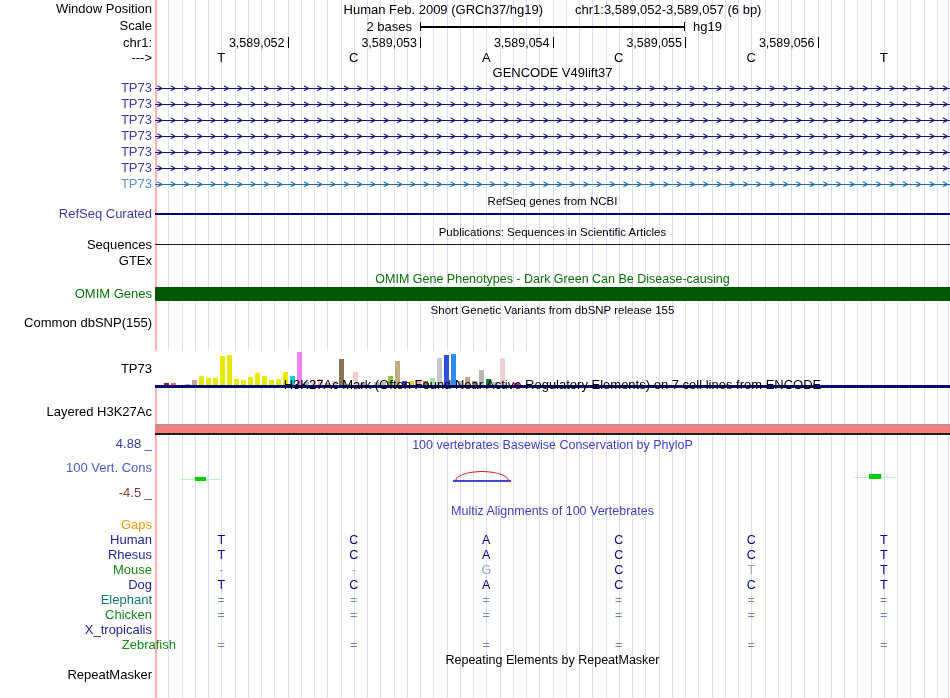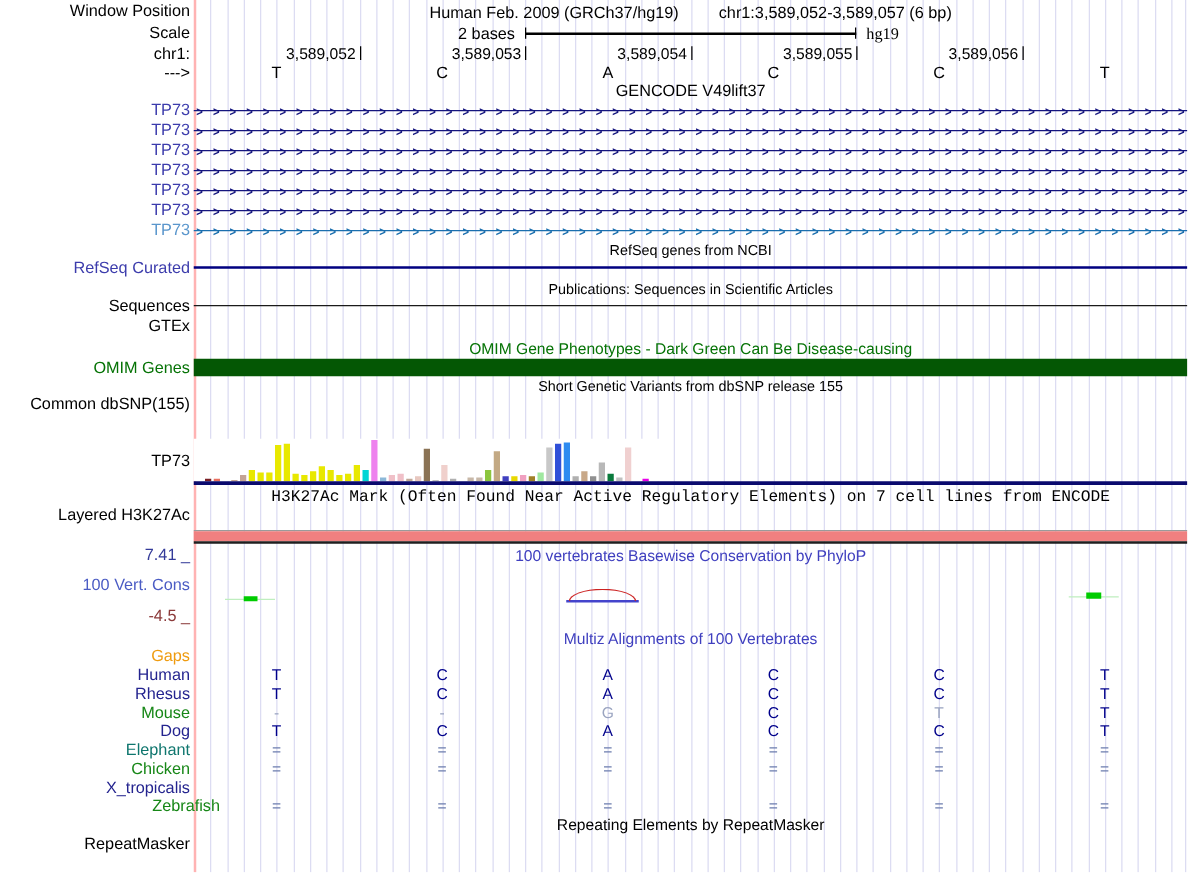--- a/index.html
+++ b/index.html
@@ -113,7 +113,7 @@
   <div class="hline" style="left:420px;top:26px;width:265px;height:2px;background:#000;"></div>
   <div class="scale-tick" style="left:420px;top:22px;"></div>
   <div class="scale-tick" style="left:684px;top:22px;"></div>
-  <div class="abs" style="left:693px;top:19px;font-size:13px;font-family:Liberation Serif, serif;">hg19</div>
+  <div class="abs" style="left:693px;top:19px;font-size:13px;">hg19</div>
 
   <div id="coords-layer">
       <div class="coord-label" style="left: 182.5px; top: 36px;">3,589,052</div>

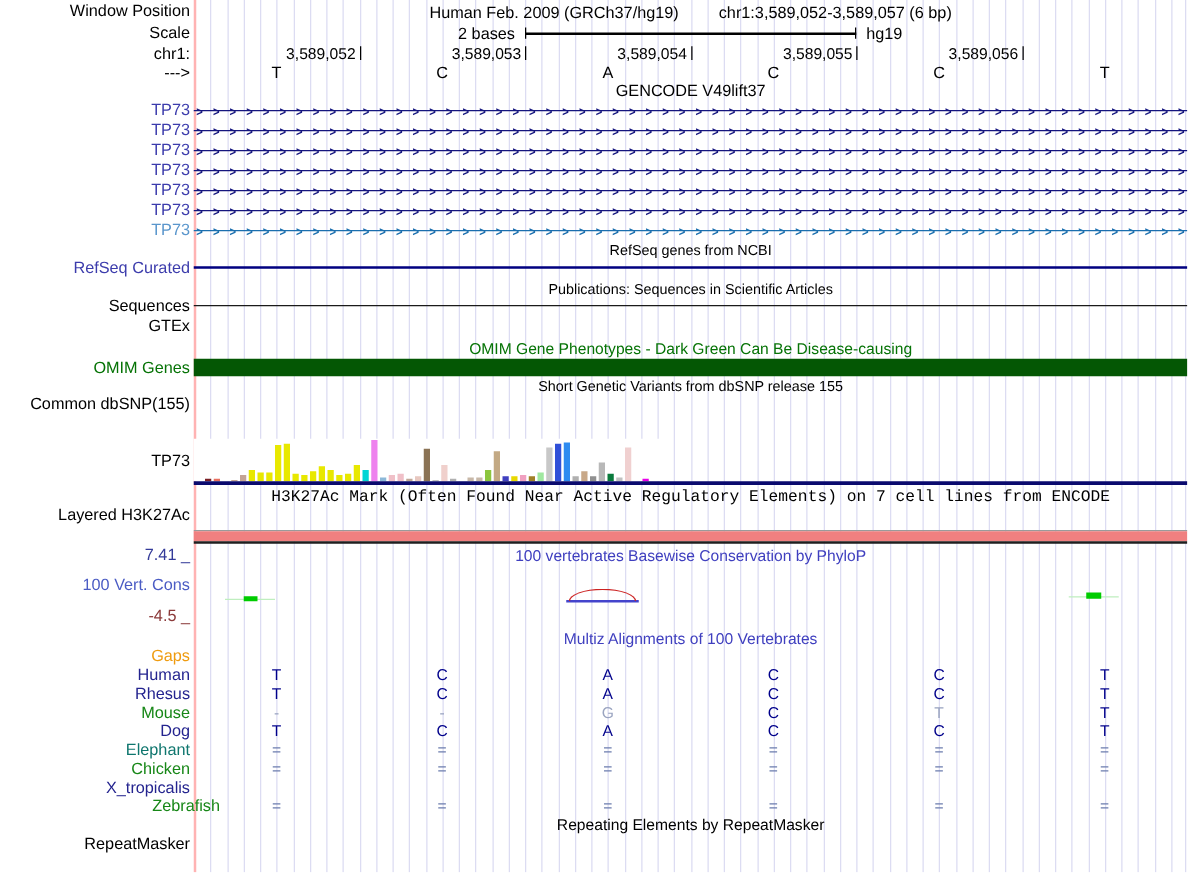--- a/index.html
+++ b/index.html
@@ -671,7 +671,7 @@
     </div>
   <div class="hline" style="left: 155px; top: 385px; width: 795px; height: 3px; background: rgb(10, 10, 110);" id="gtex-baseline"></div>
 
-  <div class="track-title" style="top:391px;font-family:Liberation Mono, monospace;">H3K27Ac Mark (Often Found Near Active Regulatory Elements) on 7 cell lines from ENCODE</div>
+  <div class="track-title" style="top:378px;">H3K27Ac Mark (Often Found Near Active Regulatory Elements) on 7 cell lines from ENCODE</div>
   <div class="hline" style="left: 155px; top: 424px; width: 795px; height: 1px; background: rgb(154, 154, 154);" id="h3k-topline"></div>
   <div class="hline" style="left: 155px; top: 425px; width: 795px; height: 8px; background: rgb(240, 128, 128);" id="h3k-band"></div>
   <div class="hline" style="left: 155px; top: 433px; width: 795px; height: 2px; background: rgb(31, 31, 31);" id="h3k-line"></div>

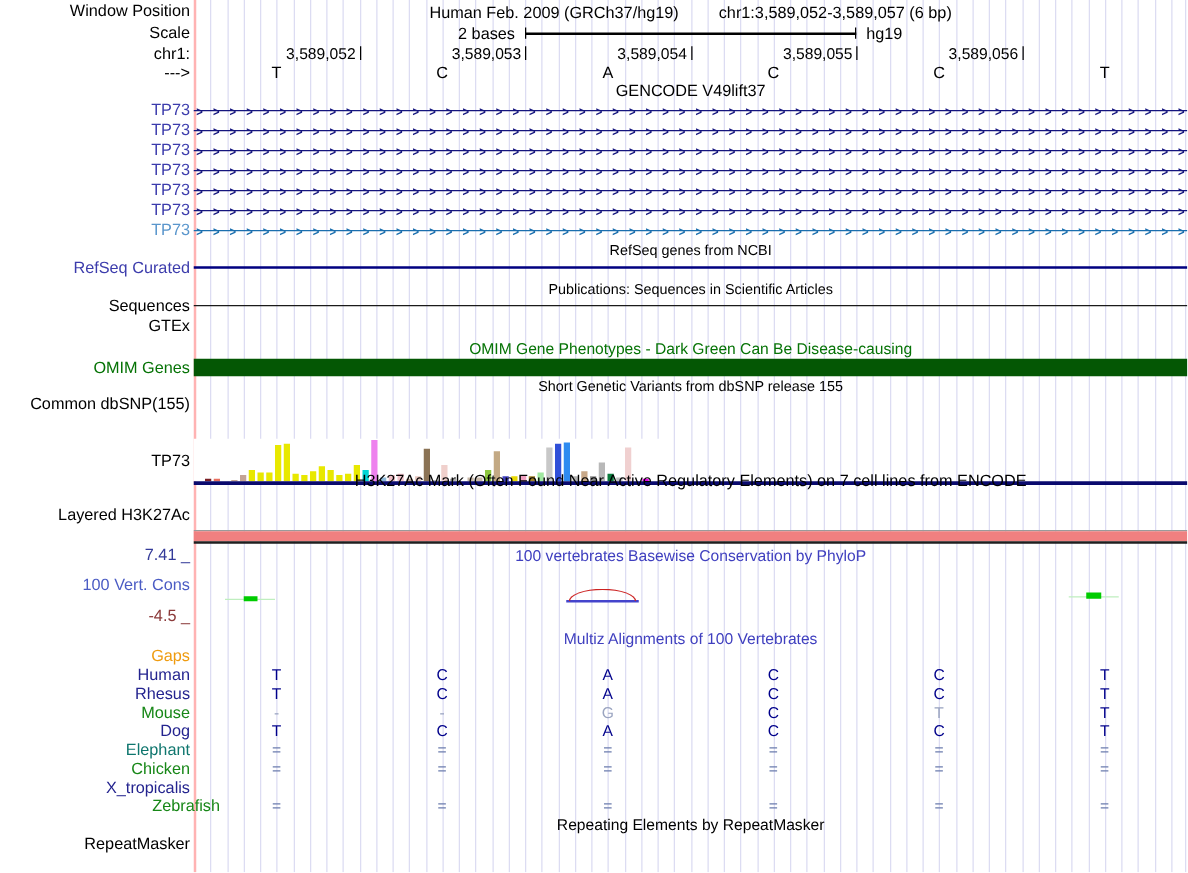--- a/index.html
+++ b/index.html
@@ -148,7 +148,7 @@
       <div class="left-label" style="top: 316px; color: rgb(0, 0, 0);">Common dbSNP(155)</div>
       <div class="left-label" style="top: 362px; color: rgb(0, 0, 0);">TP73</div>
       <div class="left-label" style="top: 405px; color: rgb(0, 0, 0);">Layered H3K27Ac</div>
-      <div class="left-label" style="top: 437px; color: rgb(51, 58, 153);">7.41 _</div>
+      <div class="left-label" style="top: 437px; color: rgb(51, 58, 153);">4.88 _</div>
       <div class="left-label" style="top: 461px; color: rgb(75, 92, 196);">100 Vert. Cons</div>
       <div class="left-label" style="top: 486px; color: rgb(139, 58, 58);">-4.5 _</div>
       <div class="left-label" style="top: 518px; color: rgb(239, 155, 15);">Gaps</div>

